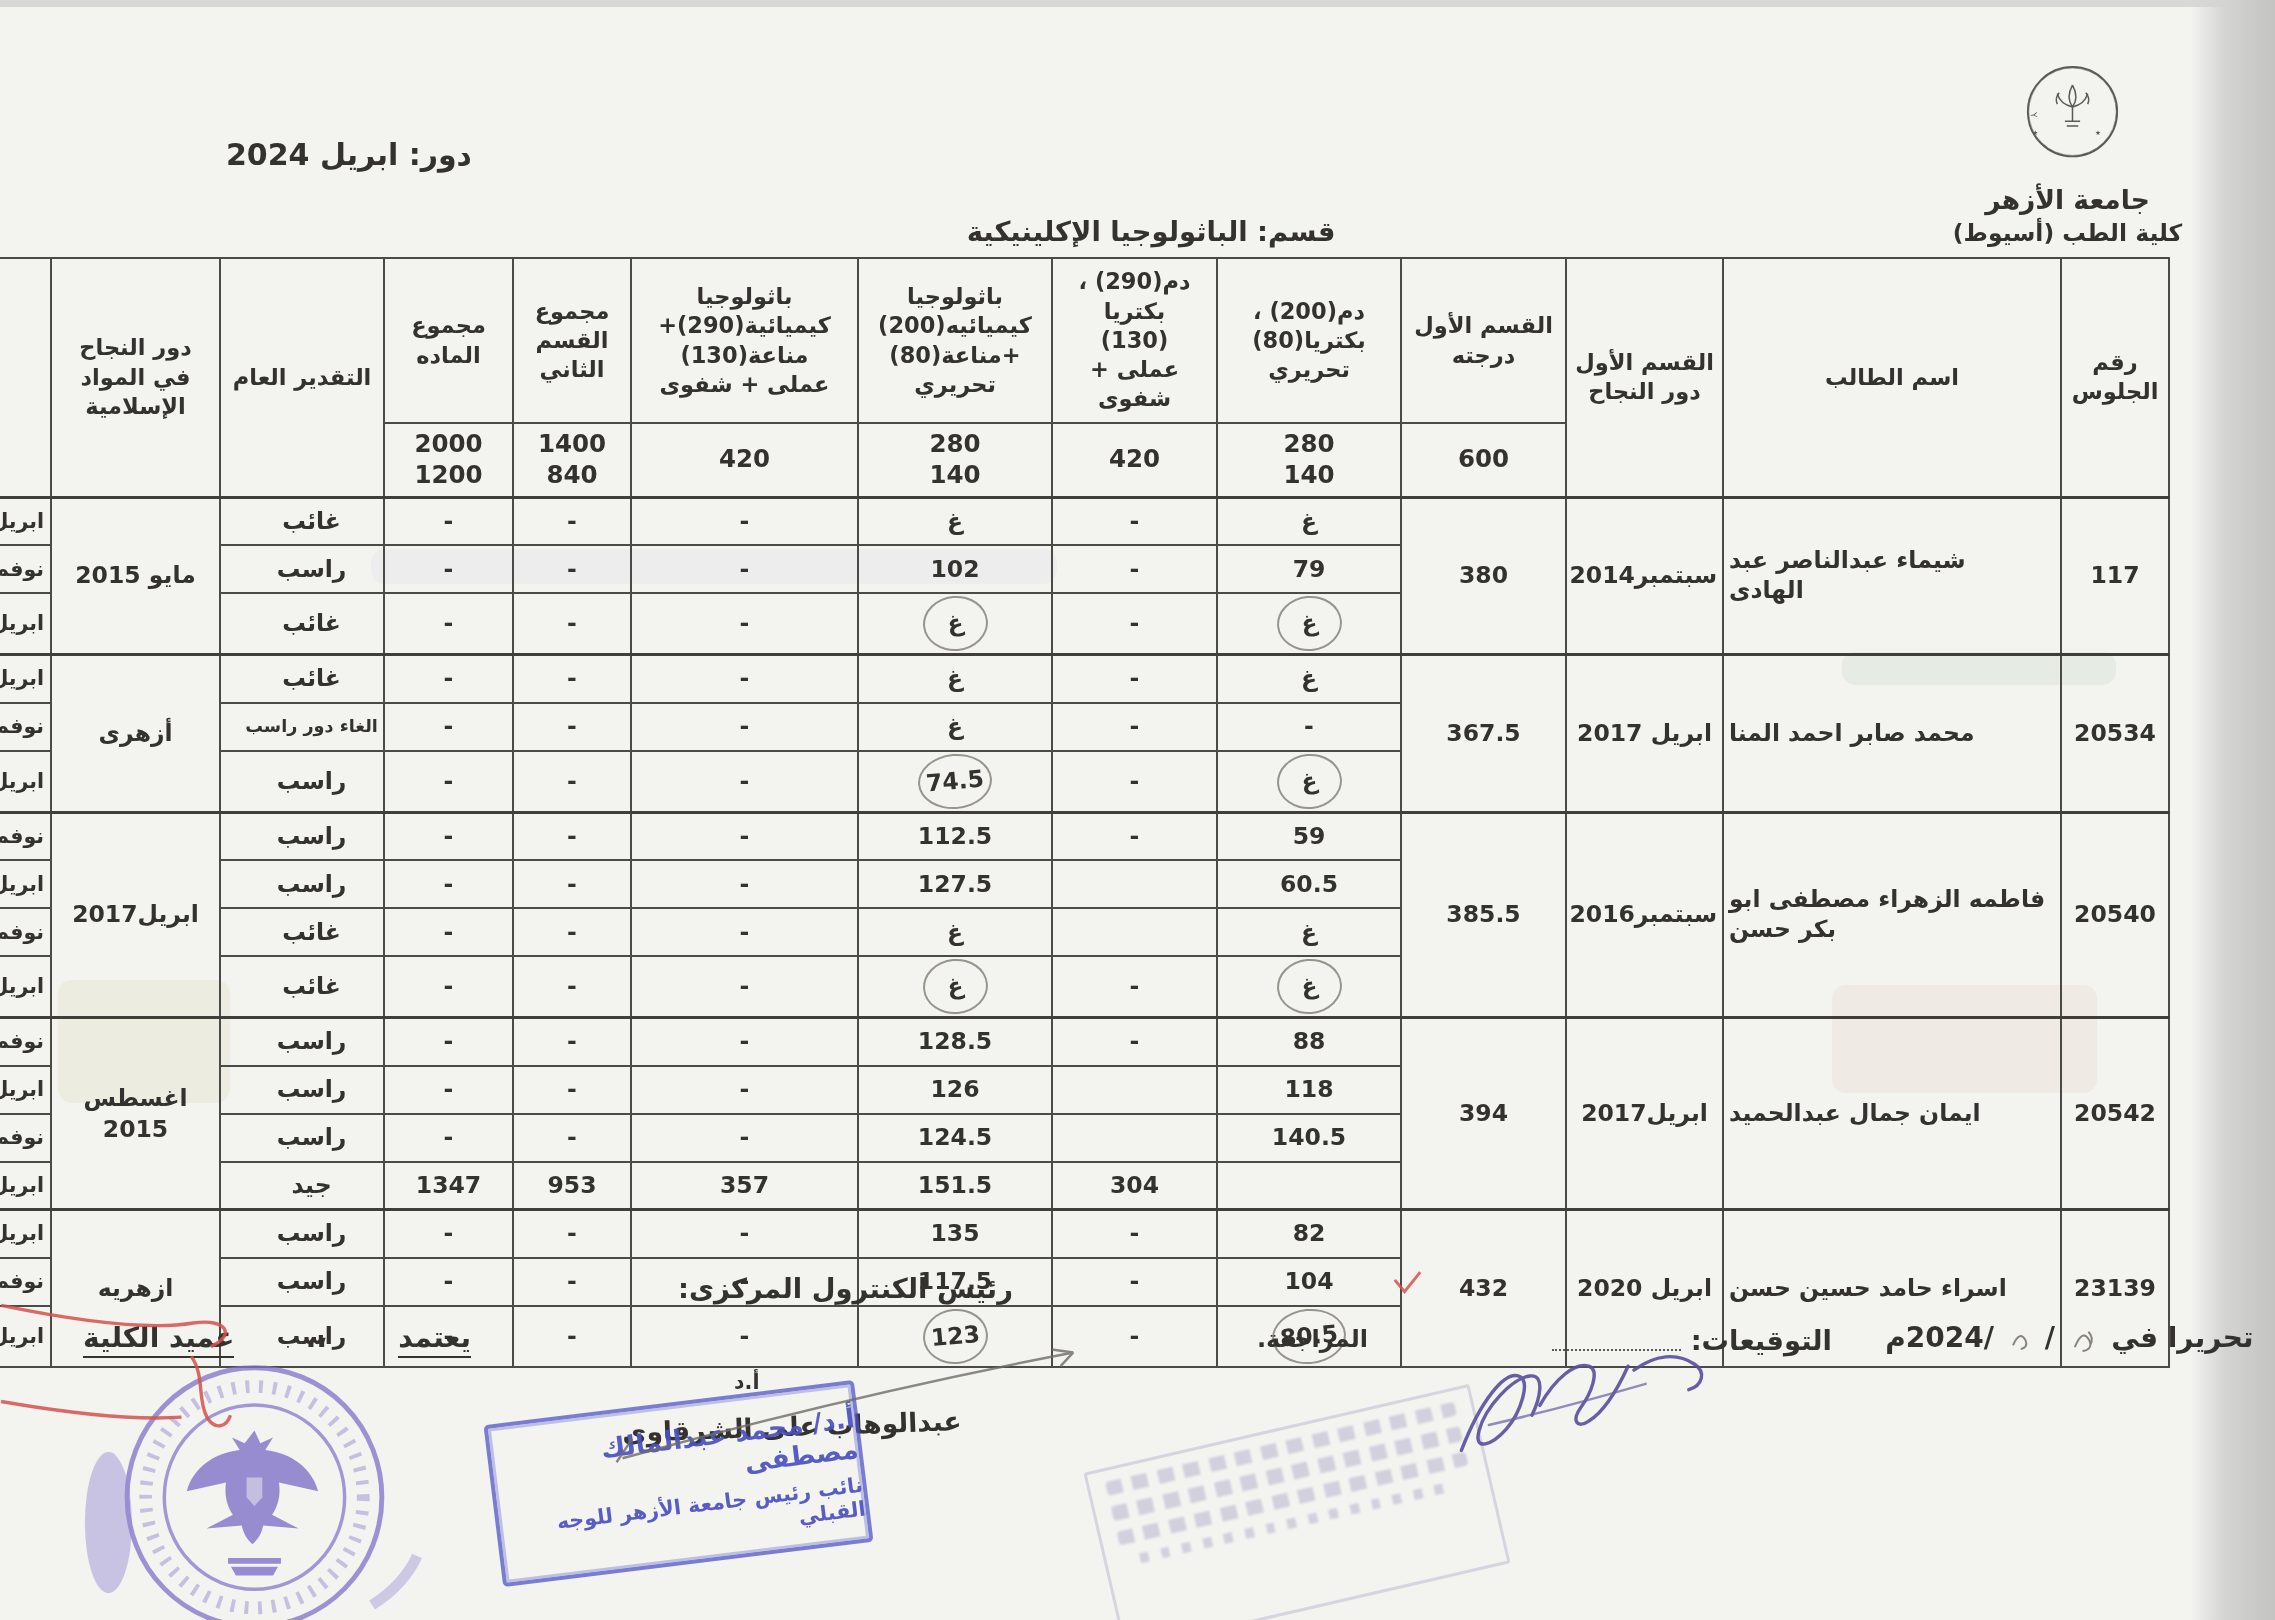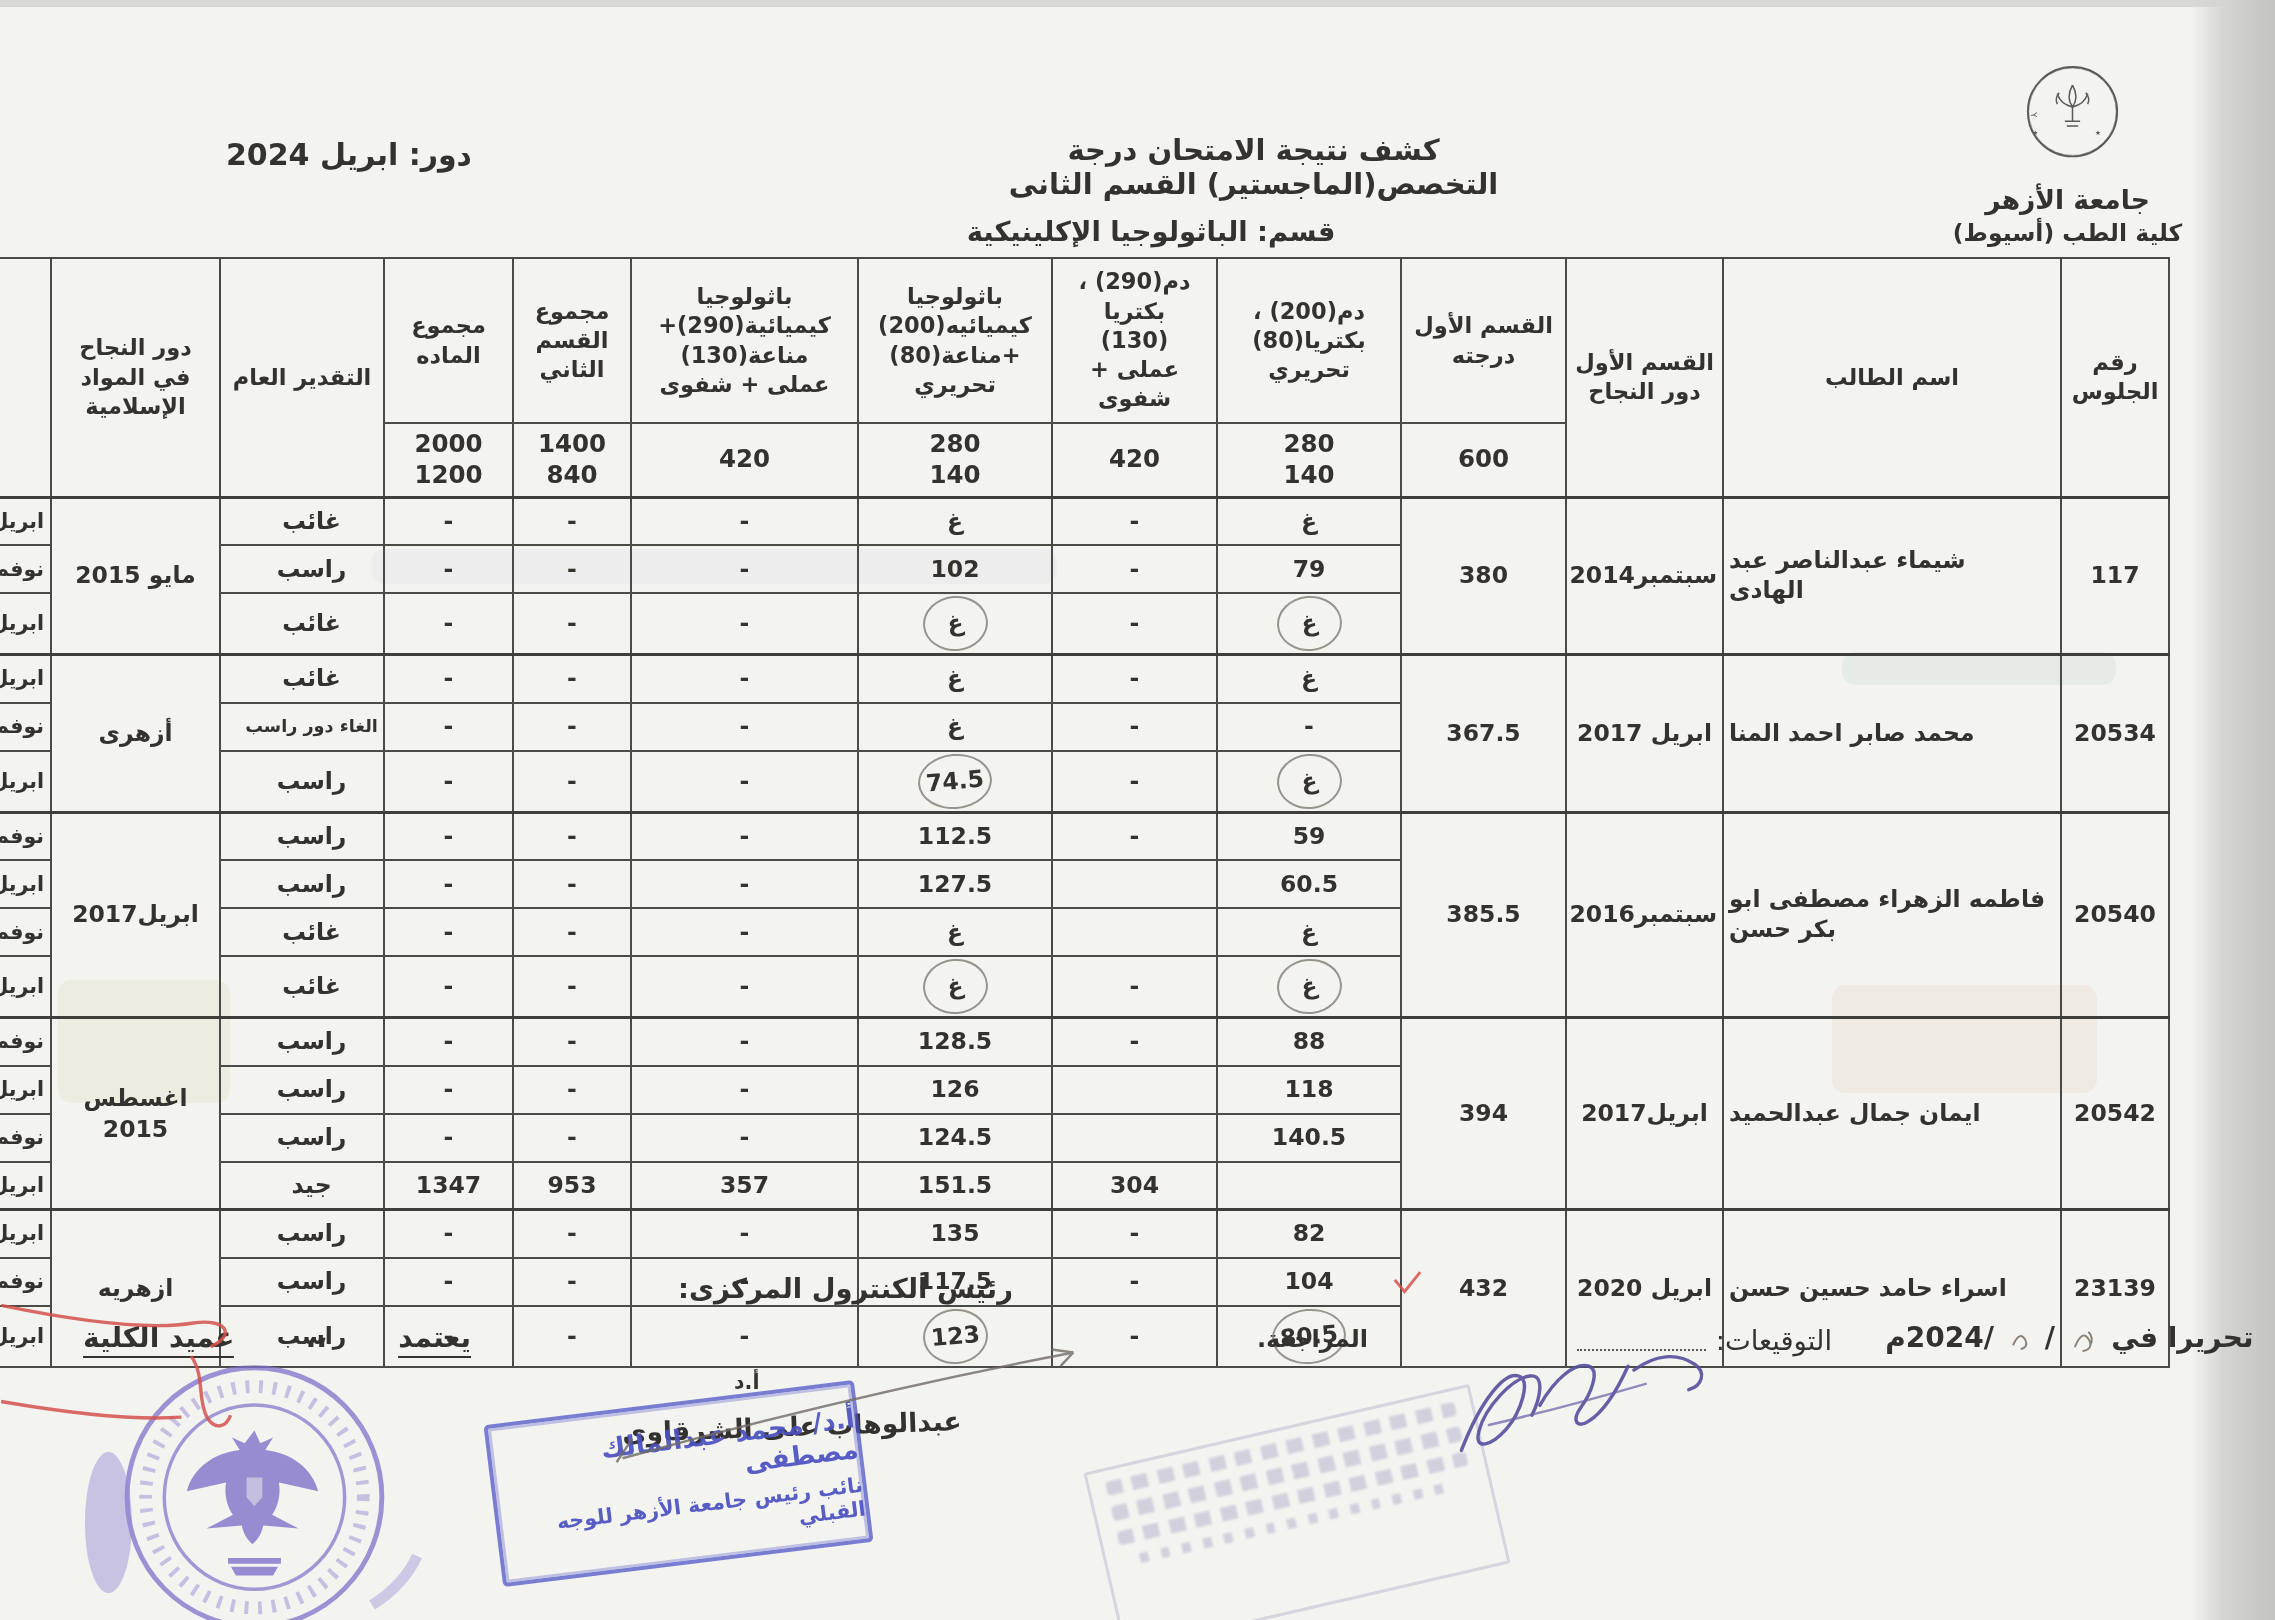--- a/index.html
+++ b/index.html
@@ -79,7 +79,6 @@
   <div class="residue" style="left:372px;top:549px;width:686px;height:35px;background:rgba(170,165,195,.07);"></div>
 
   <div class="abs round-label">دور:  ابريل 2024</div>
-  <div class="abs doc-title">كشف نتيجة الامتحان درجة التخصص(الماجستير) القسم الثانى</div>
 
   <svg class="abs" style="left:2007px;top:47px;width:133px;height:137px" viewBox="0 0 140 140">
     <circle cx="70" cy="66" r="47" fill="none" stroke="#5c5a56" stroke-width="2"></circle>

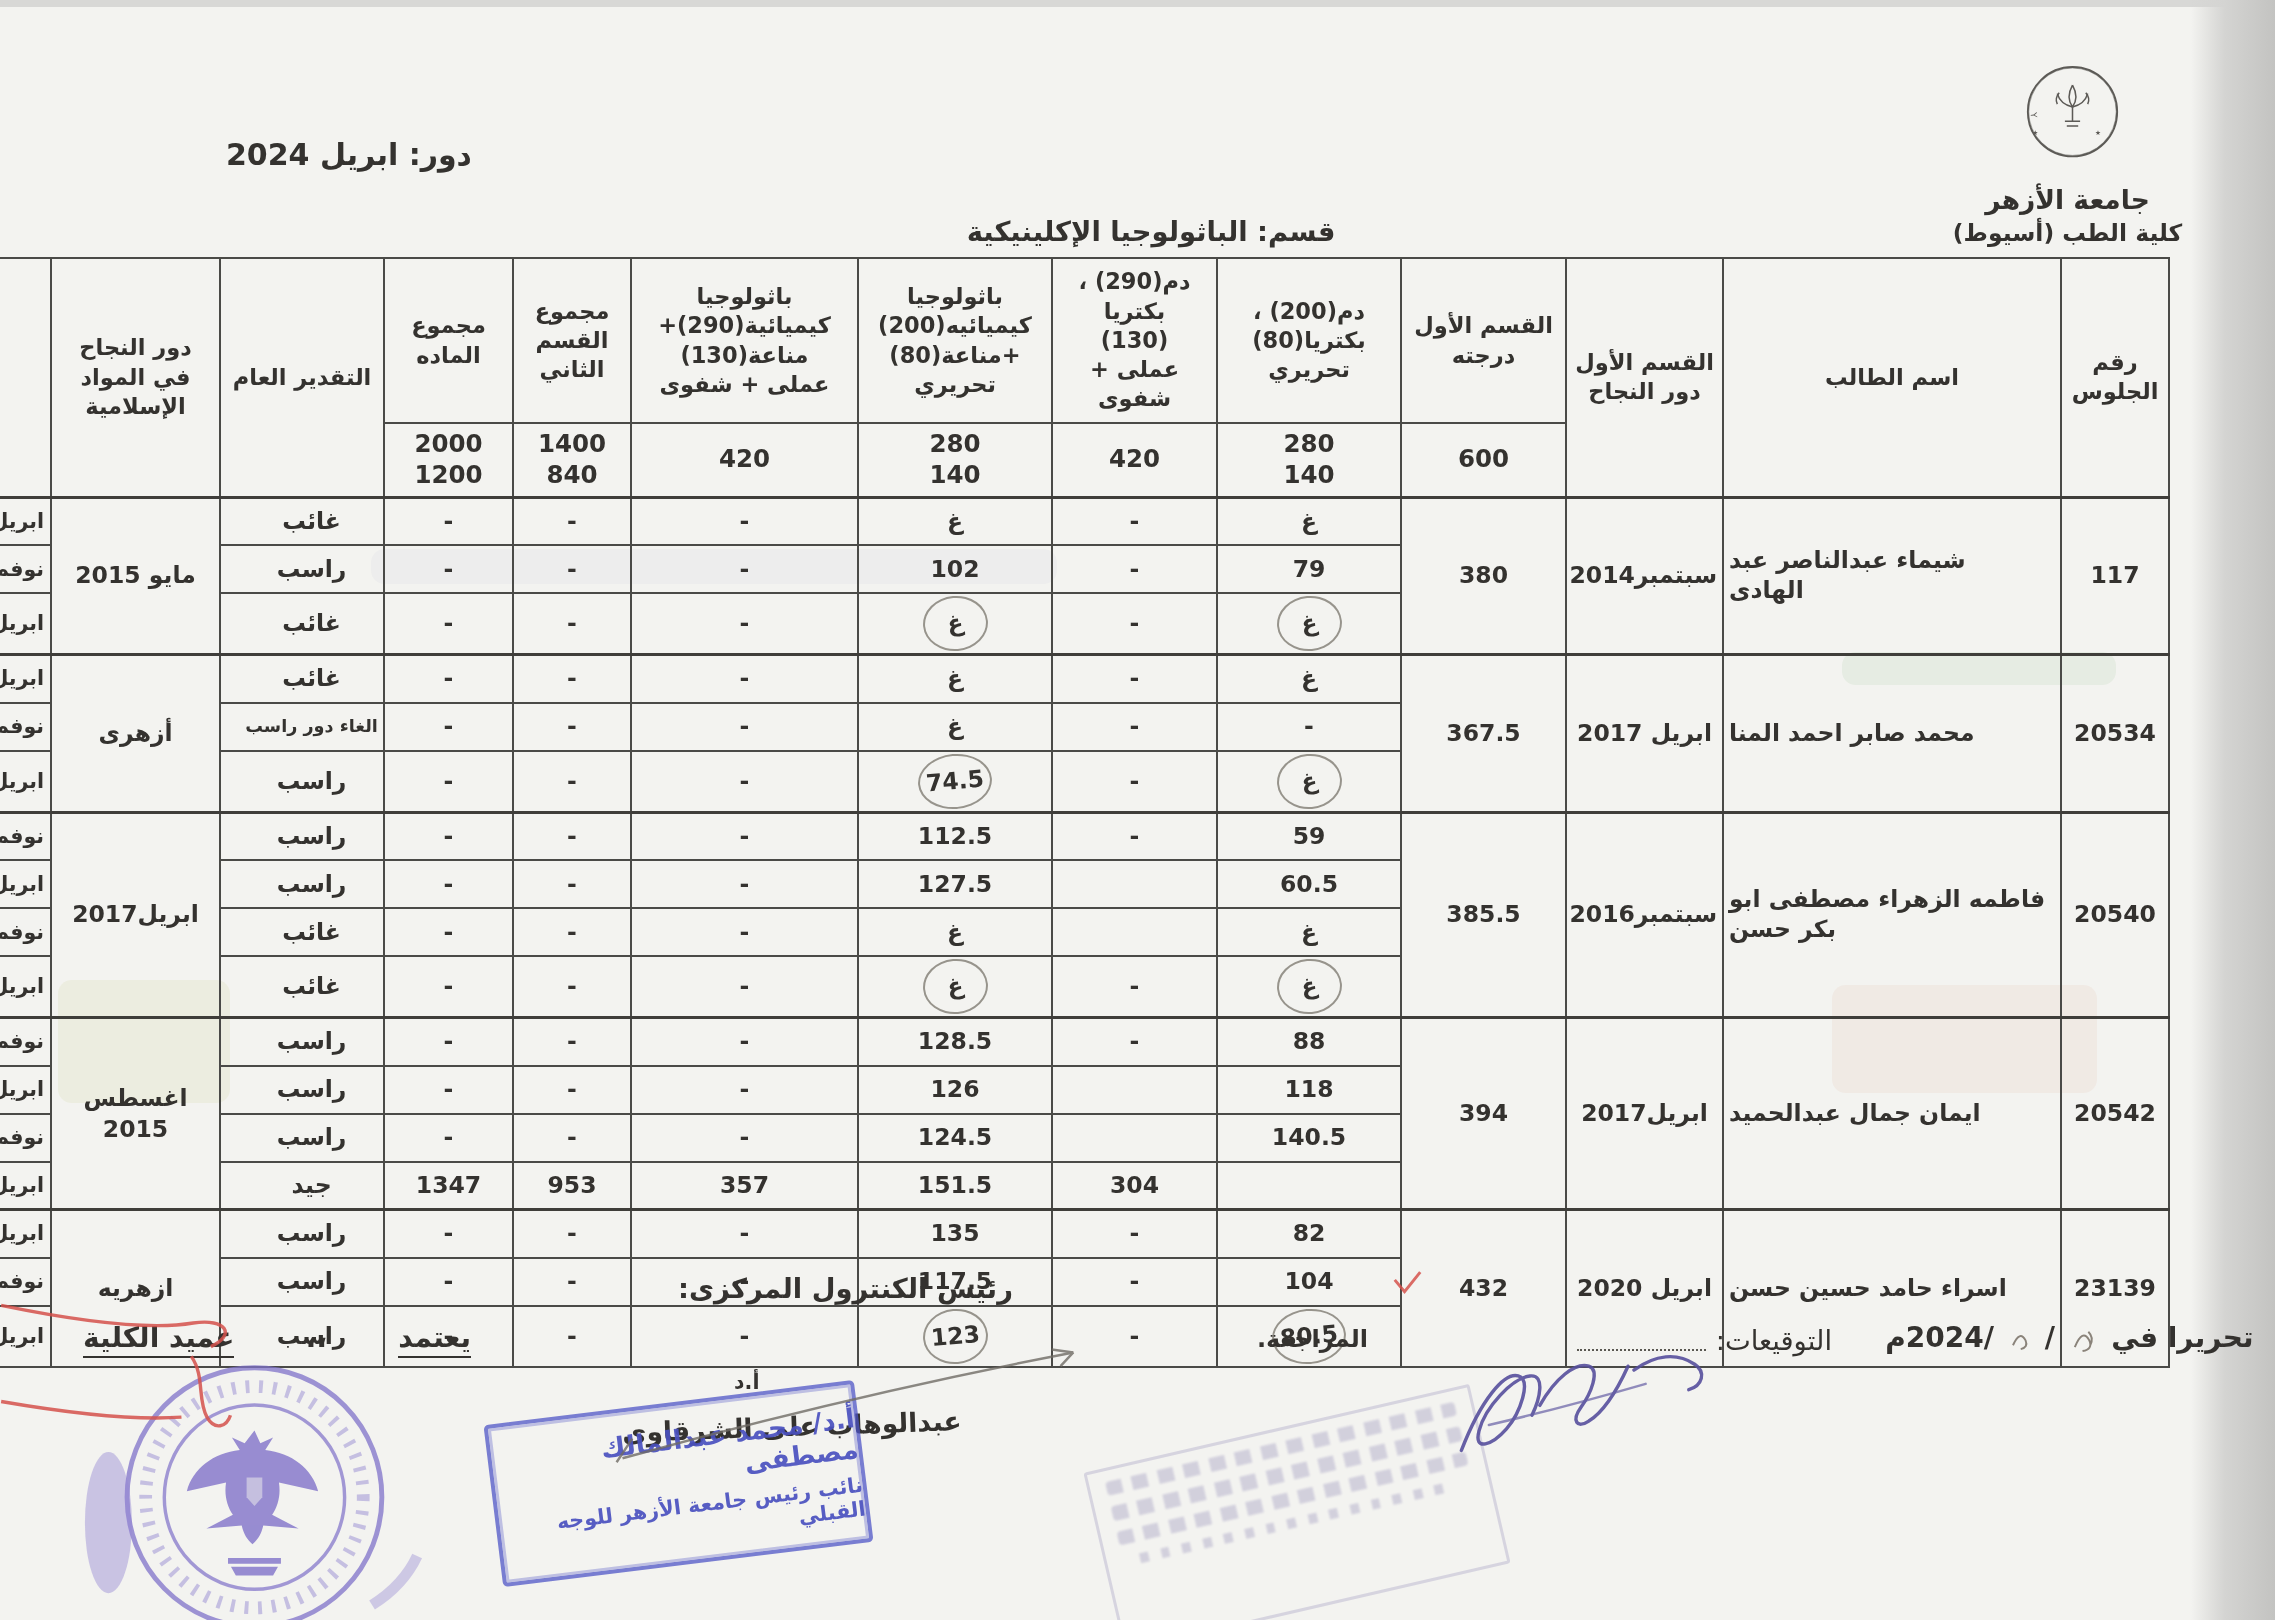--- a/index.html
+++ b/index.html
@@ -42,7 +42,7 @@
       border:2px solid #97948c;border-radius:50%;padding:0 5.9px;transform:rotate(-5deg);}
   
   .f-written{right:21.6px;top:1321px;display:flex;align-items:center;gap:13.7px;font-size:28px;font-weight:700;}
-  .f-sign{right:443px;top:1325px;display:flex;align-items:center;gap:9.8px;font-size:27.4px;font-weight:400;}
+  .f-sign{right:443px;top:1325px;display:flex;align-items:center;gap:9.8px;font-size:27.4px;font-weight:700;}
   .dotline{display:inline-block;width:129px;height:19.6px;border-bottom:2.9px dotted #5a5852;}
   .f-review{left:1258px;top:1325px;font-size:24px;font-weight:700;}
   .f-controller{left:679px;top:1273px;font-size:27.4px;font-weight:700;}

